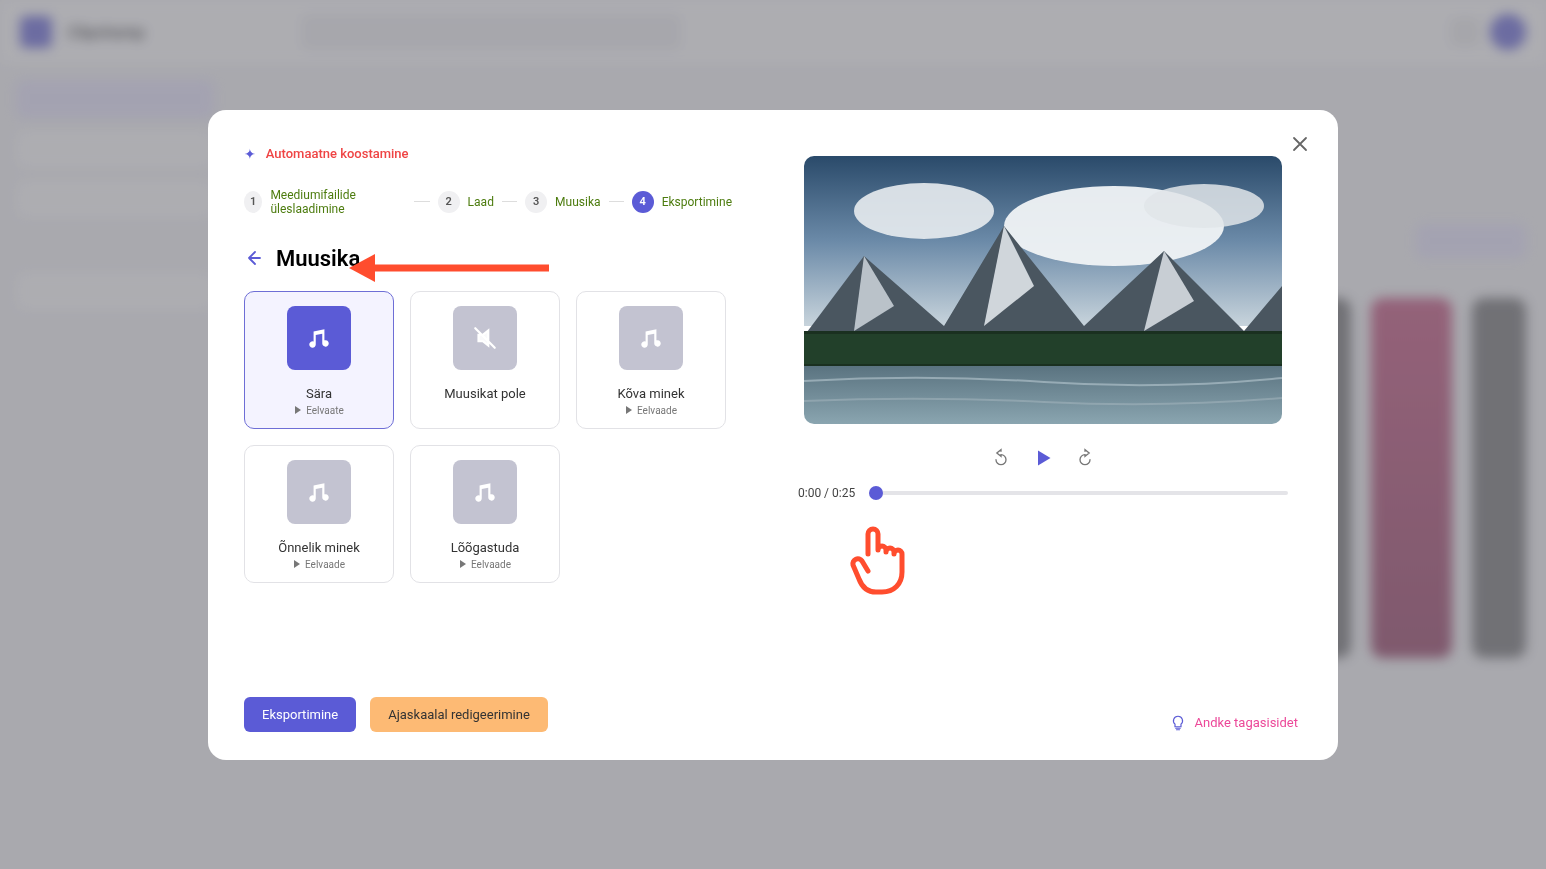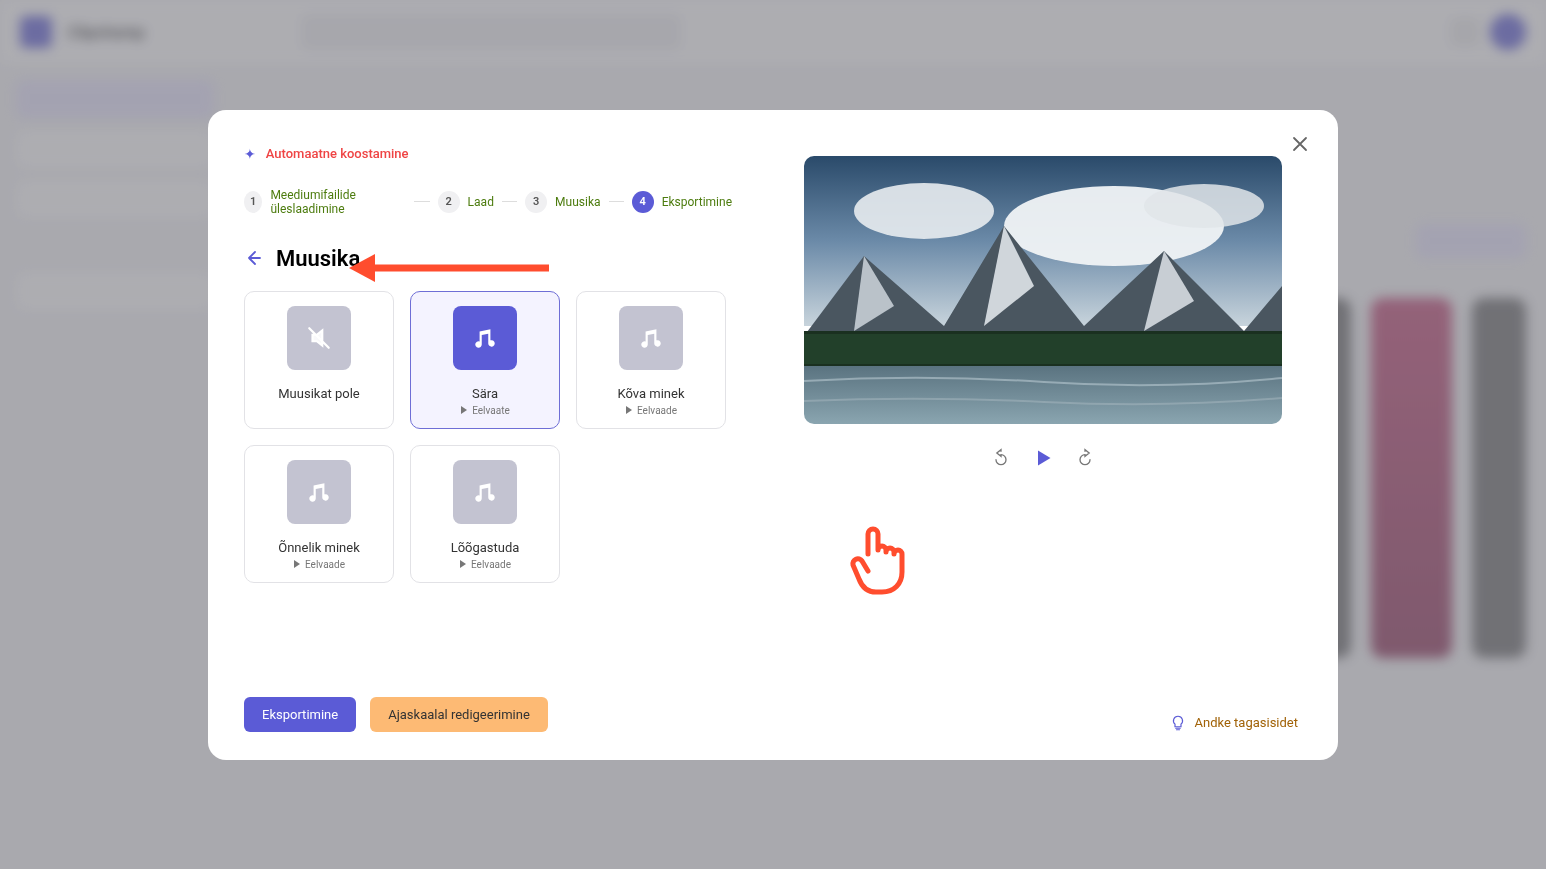--- a/index.html
+++ b/index.html
@@ -171,15 +171,6 @@
 
       <div class="grid">
 
-        <div class="card">
-          <div class="thumb">
-            <svg viewBox="0 0 24 24">
-                <path d="M6 9v6h4l5 4V5l-5 4H6z M3 3 L21 21" stroke="#fff" stroke-width="2" fill="#fff" fill-opacity="0.9" stroke-linecap="round"></path>
-              </svg>
-          </div>
-          <div class="card-title">Muusikat pole</div>
-        </div>
-
         <div class="card selected">
           <div class="thumb selected">
             <svg viewBox="0 0 24 24">
@@ -193,6 +184,15 @@
               </svg>
             <span>Eelvaate</span>
           </div>
+        </div>
+
+        <div class="card">
+          <div class="thumb">
+            <svg viewBox="0 0 24 24">
+                <path d="M6 9v6h4l5 4V5l-5 4H6z M3 3 L21 21" stroke="#fff" stroke-width="2" fill="#fff" fill-opacity="0.9" stroke-linecap="round"></path>
+              </svg>
+          </div>
+          <div class="card-title">Muusikat pole</div>
         </div>
 
         <div class="card">

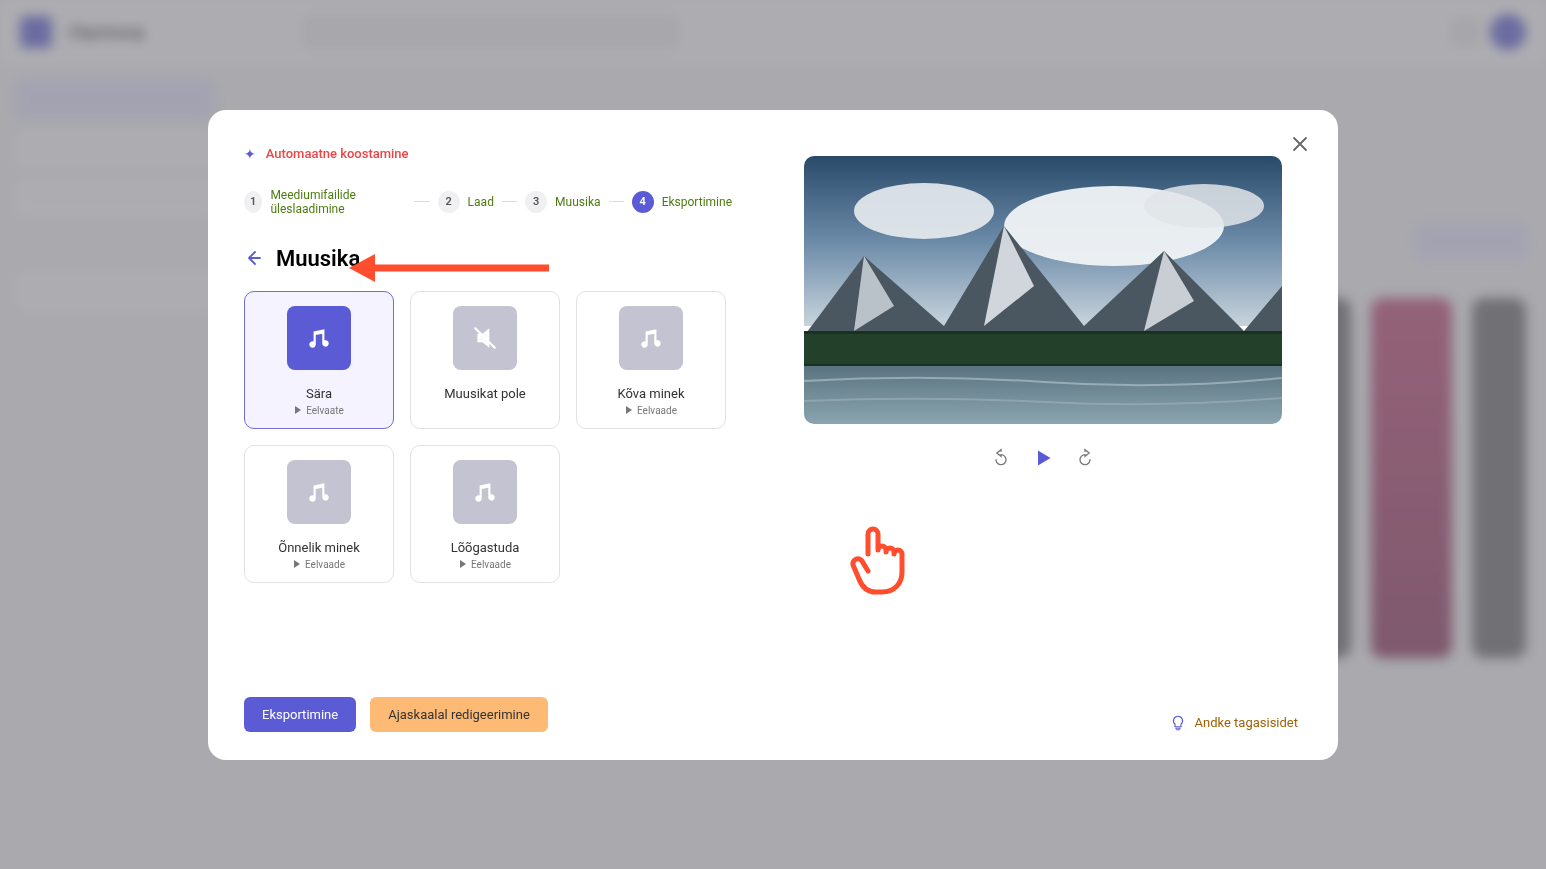--- a/index.html
+++ b/index.html
@@ -300,6 +300,12 @@
         </div>
       </div>
 
+      <div class="time-row">
+        <div class="time-label">0:00 / 0:25</div>
+        <div class="progress">
+          <div class="progress-dot"></div>
+        </div>
+      </div>
 
       <div class="feedback">
         <svg viewBox="0 0 24 24">

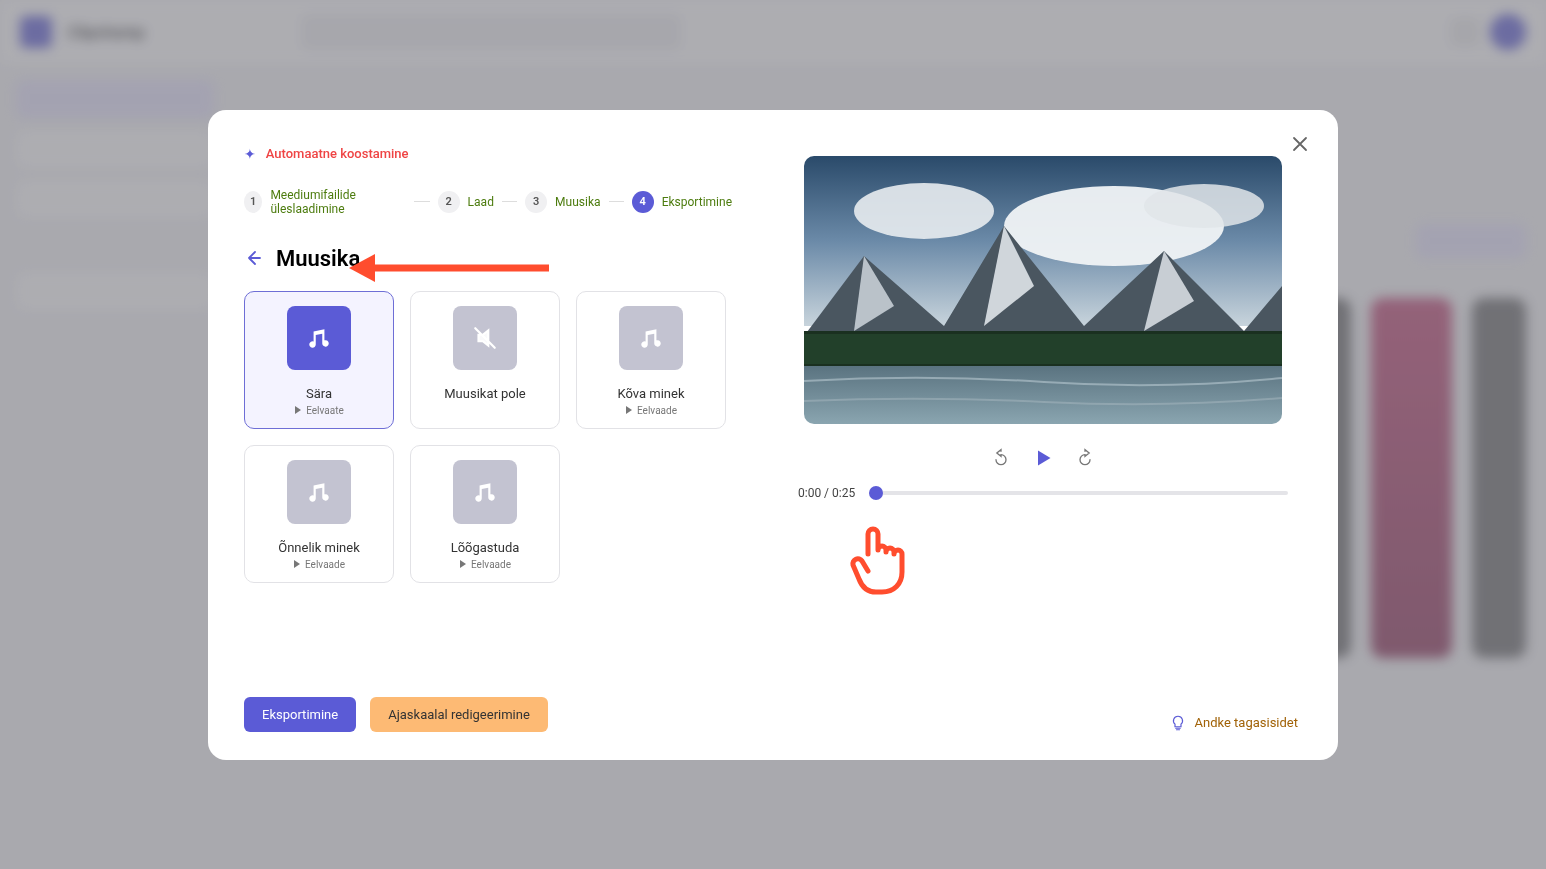--- a/index.html
+++ b/index.html
@@ -81,7 +81,7 @@
 
   .feedback { margin-top: auto; margin-left: auto; display: flex; align-items: center; gap: 8px; cursor: pointer; }
   .feedback svg { width: 18px; height: 18px; color: #5b5bd6; }
-  .feedback-text { font-size: 13px; color: #a16207; }
+  .feedback-text { font-size: 13px; color: #ec4899; }
 
   
   .hand-cursor { position: absolute; left: 638px; top: 410px; pointer-events: none; }

